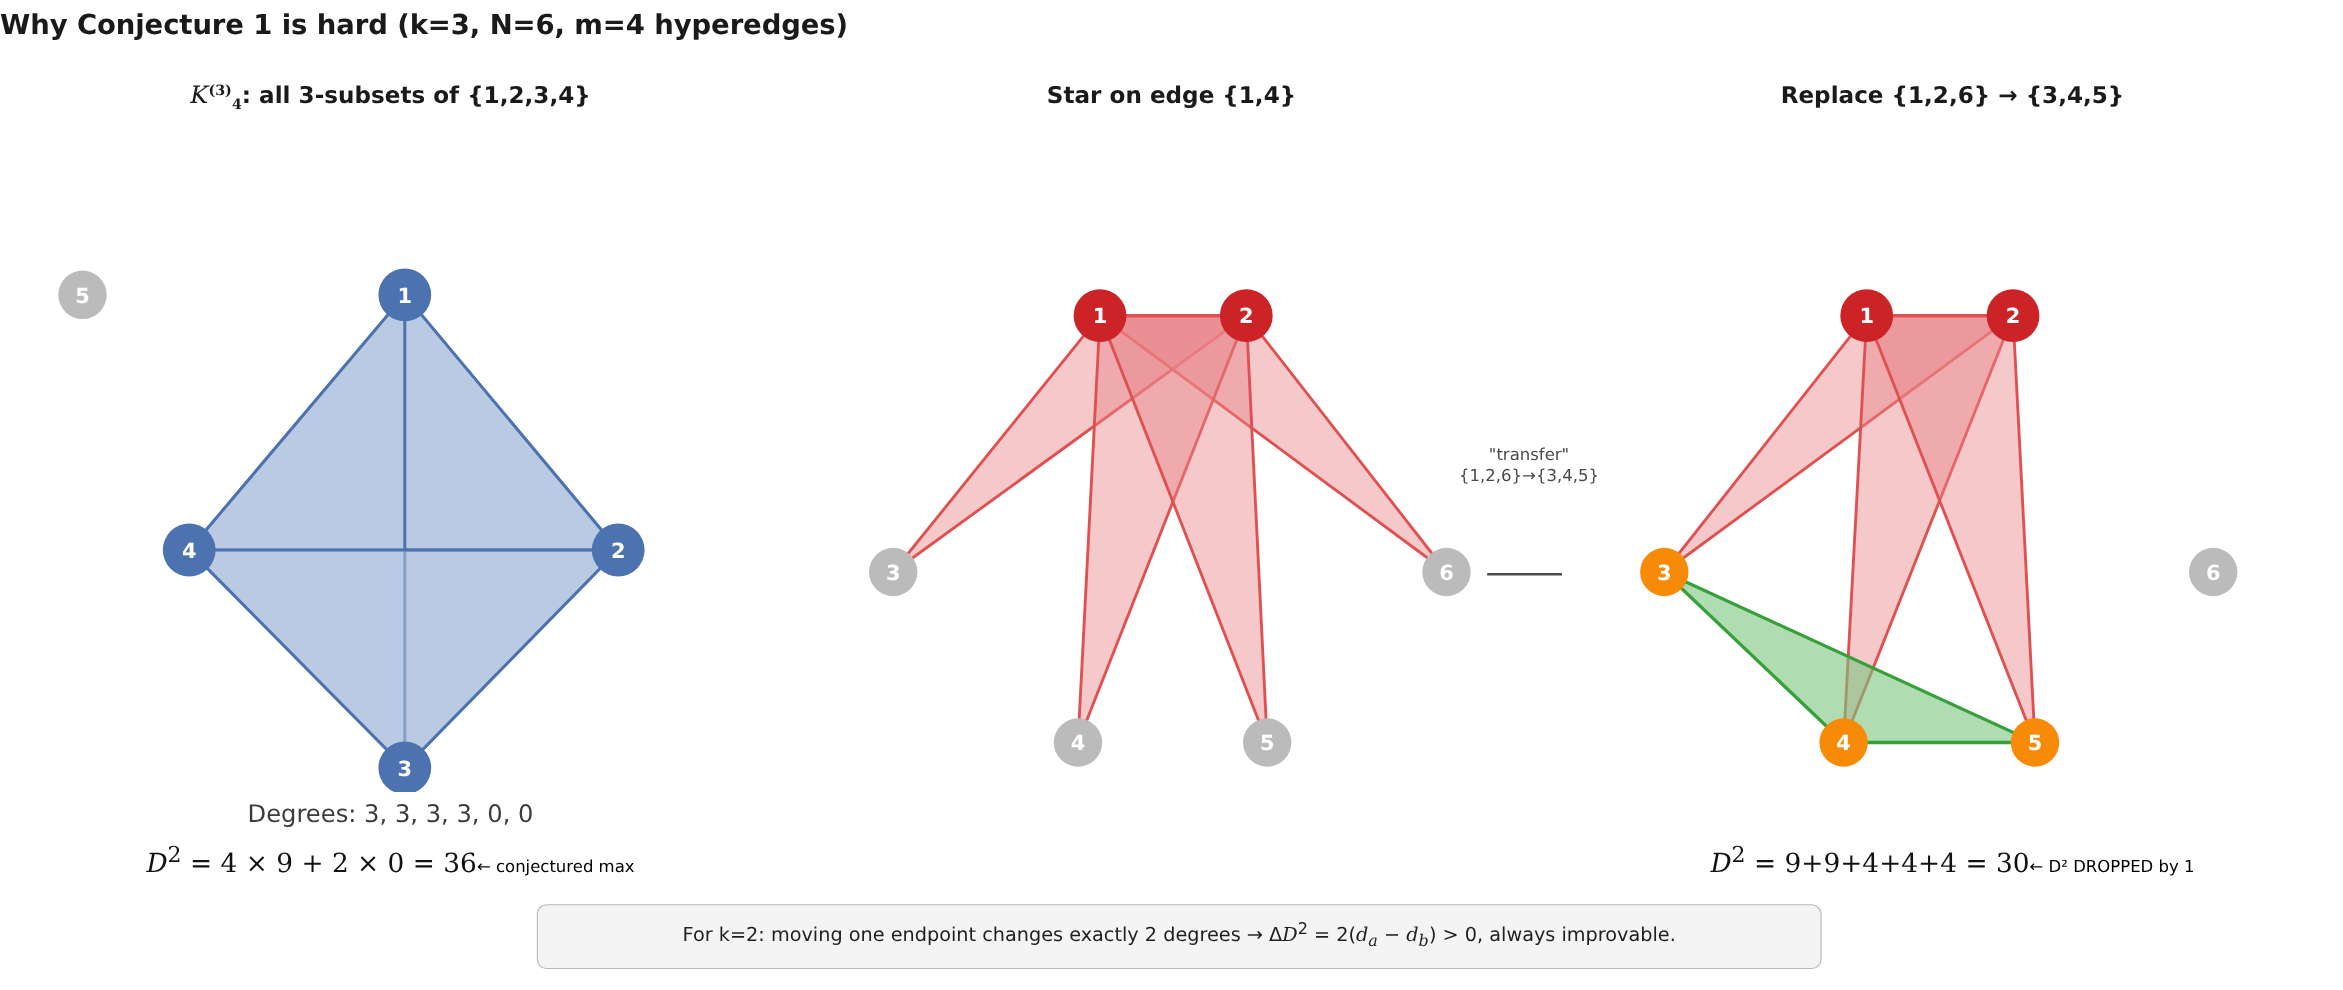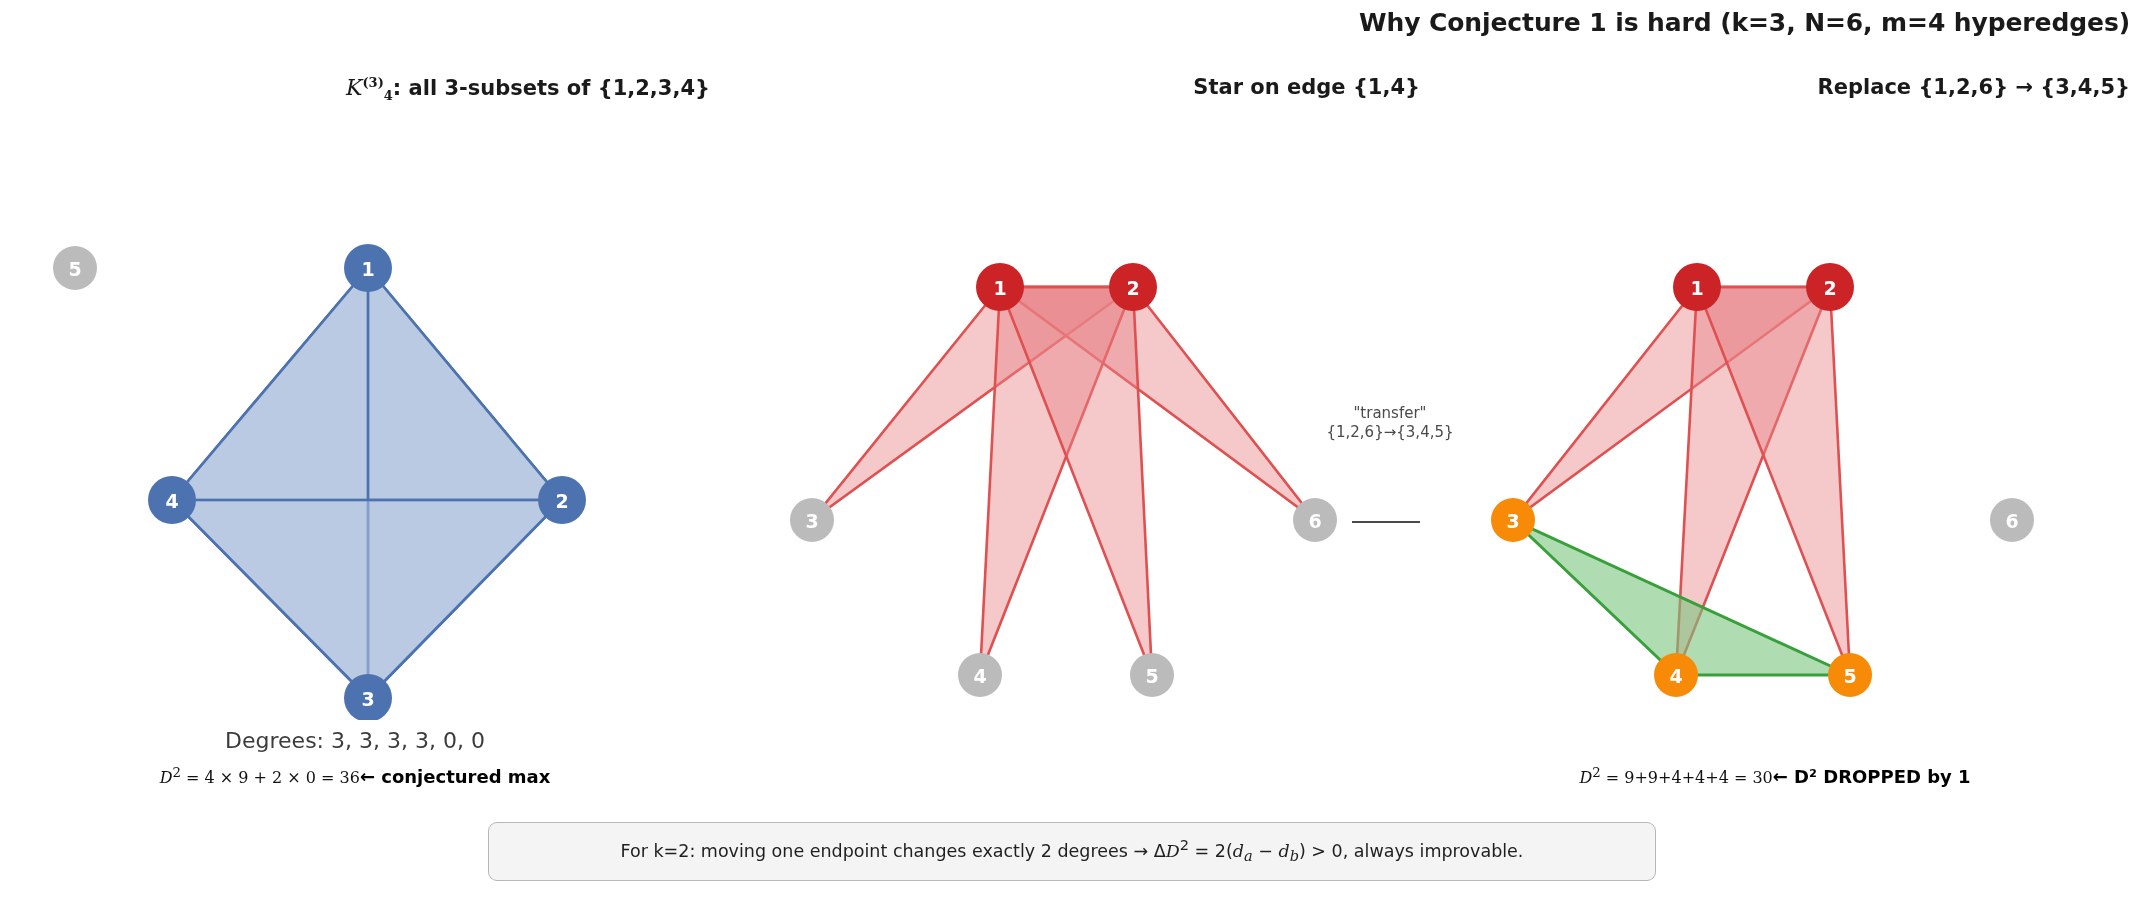--- a/index.html
+++ b/index.html
@@ -24,7 +24,7 @@
     top: 8px;
     left: 0;
     width: 2130px;
-    text-align: right;
+    text-align: left;
     font-size: 25px;
     font-weight: bold;
     color: #1a1a1a;

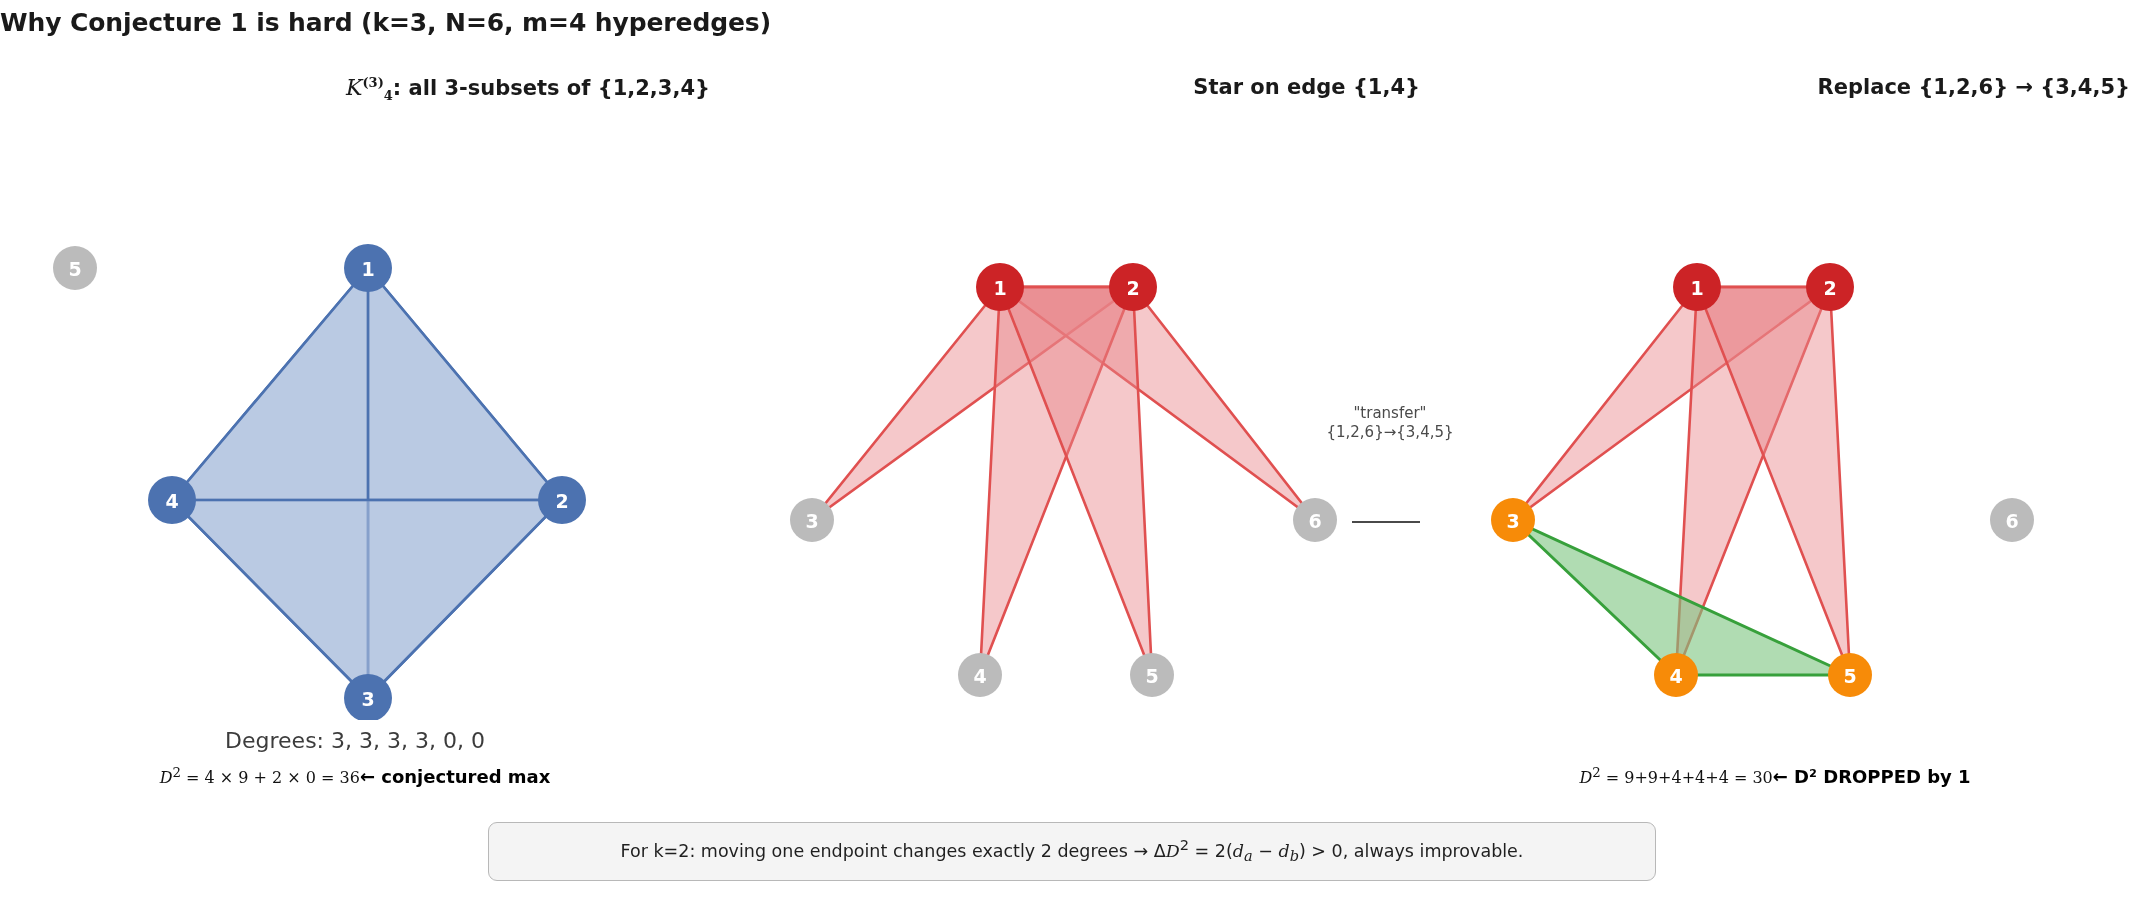--- a/index.html
+++ b/index.html
@@ -40,7 +40,7 @@
     top: 25px;
     left: 0;
     width: 100%;
-    text-align: right;
+    text-align: center;
     font-size: 21px;
     font-weight: bold;
     color: #1a1a1a;

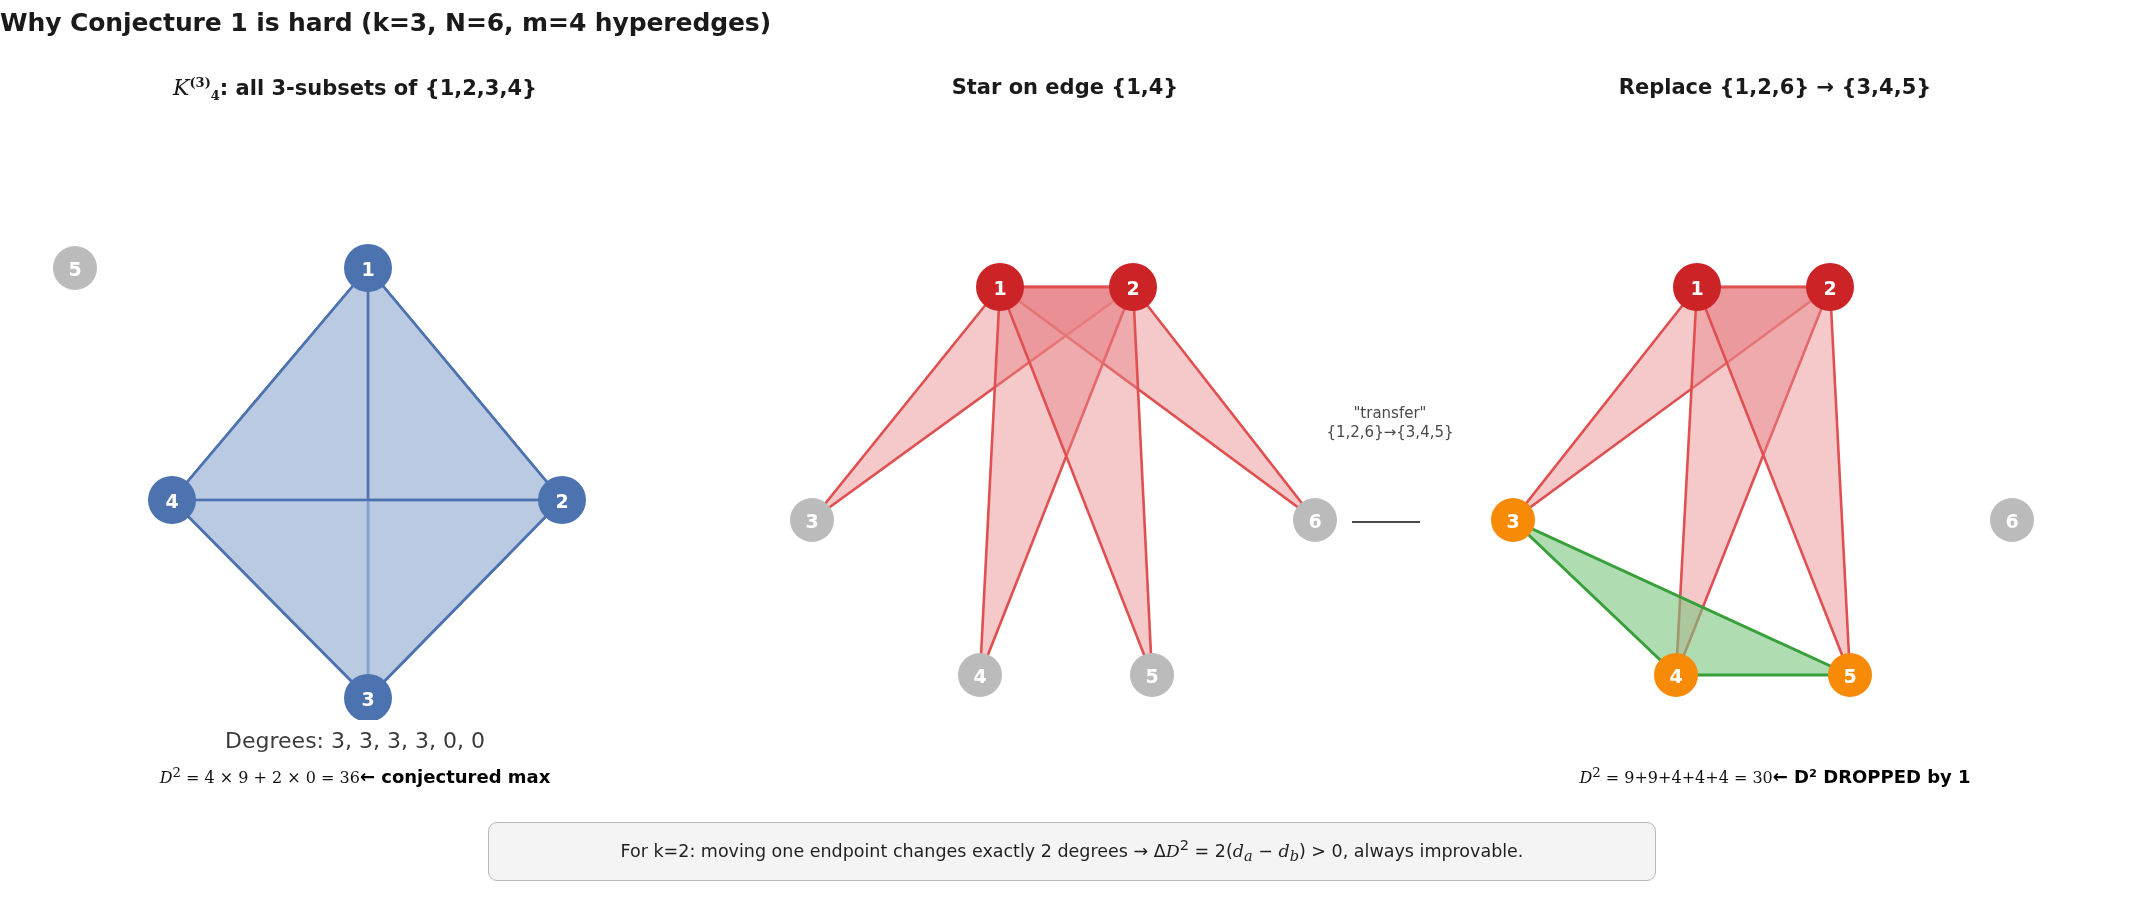--- a/index.html
+++ b/index.html
@@ -98,7 +98,7 @@
   .formula-math {
     font-family: "DejaVu Serif", "Liberation Serif", serif;
     font-style: italic;
-    font-size: 16px;
+    font-size: 24px;
   }
   .formula-math .plain {
     font-style: normal;

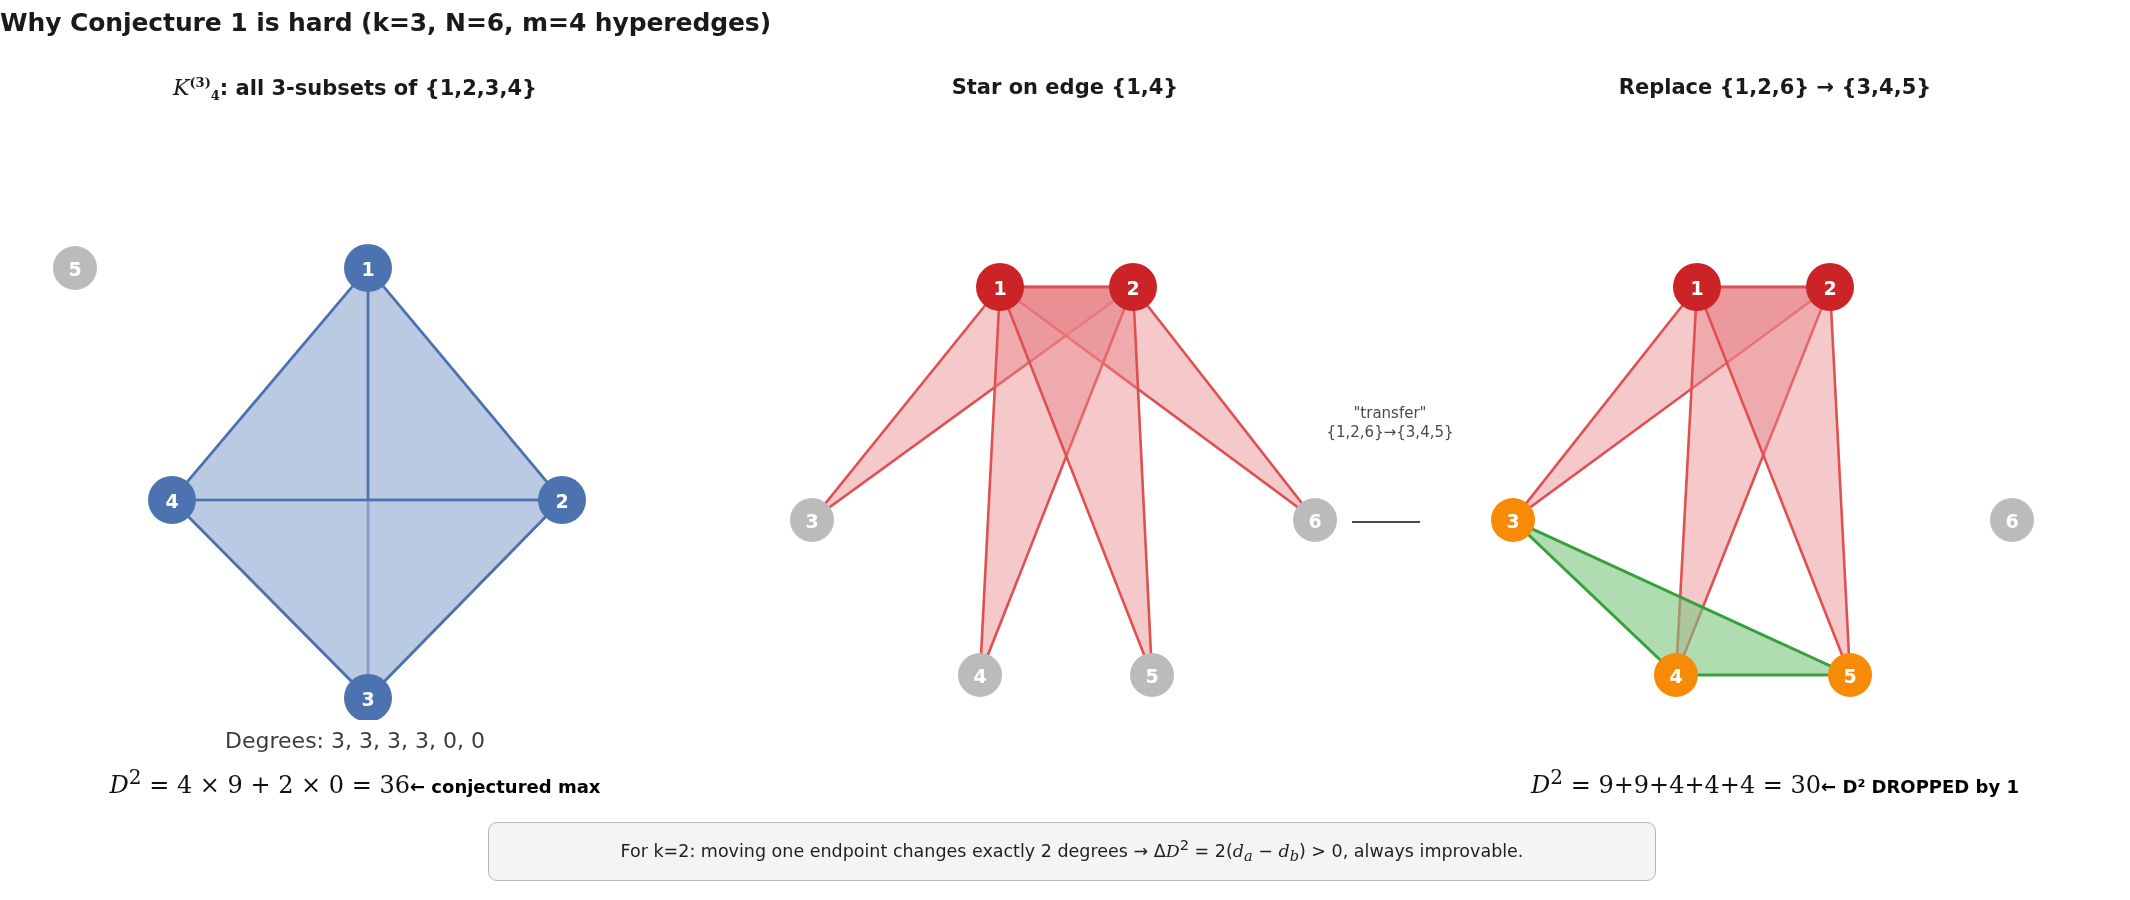--- a/index.html
+++ b/index.html
@@ -104,8 +104,8 @@
     font-style: normal;
   }
   .formula-note {
-    font-weight: bold;
-    font-size: 18px;
+    font-weight: normal;
+    font-size: 15px;
     color: #000000;
     margin-left: 0;
   }

